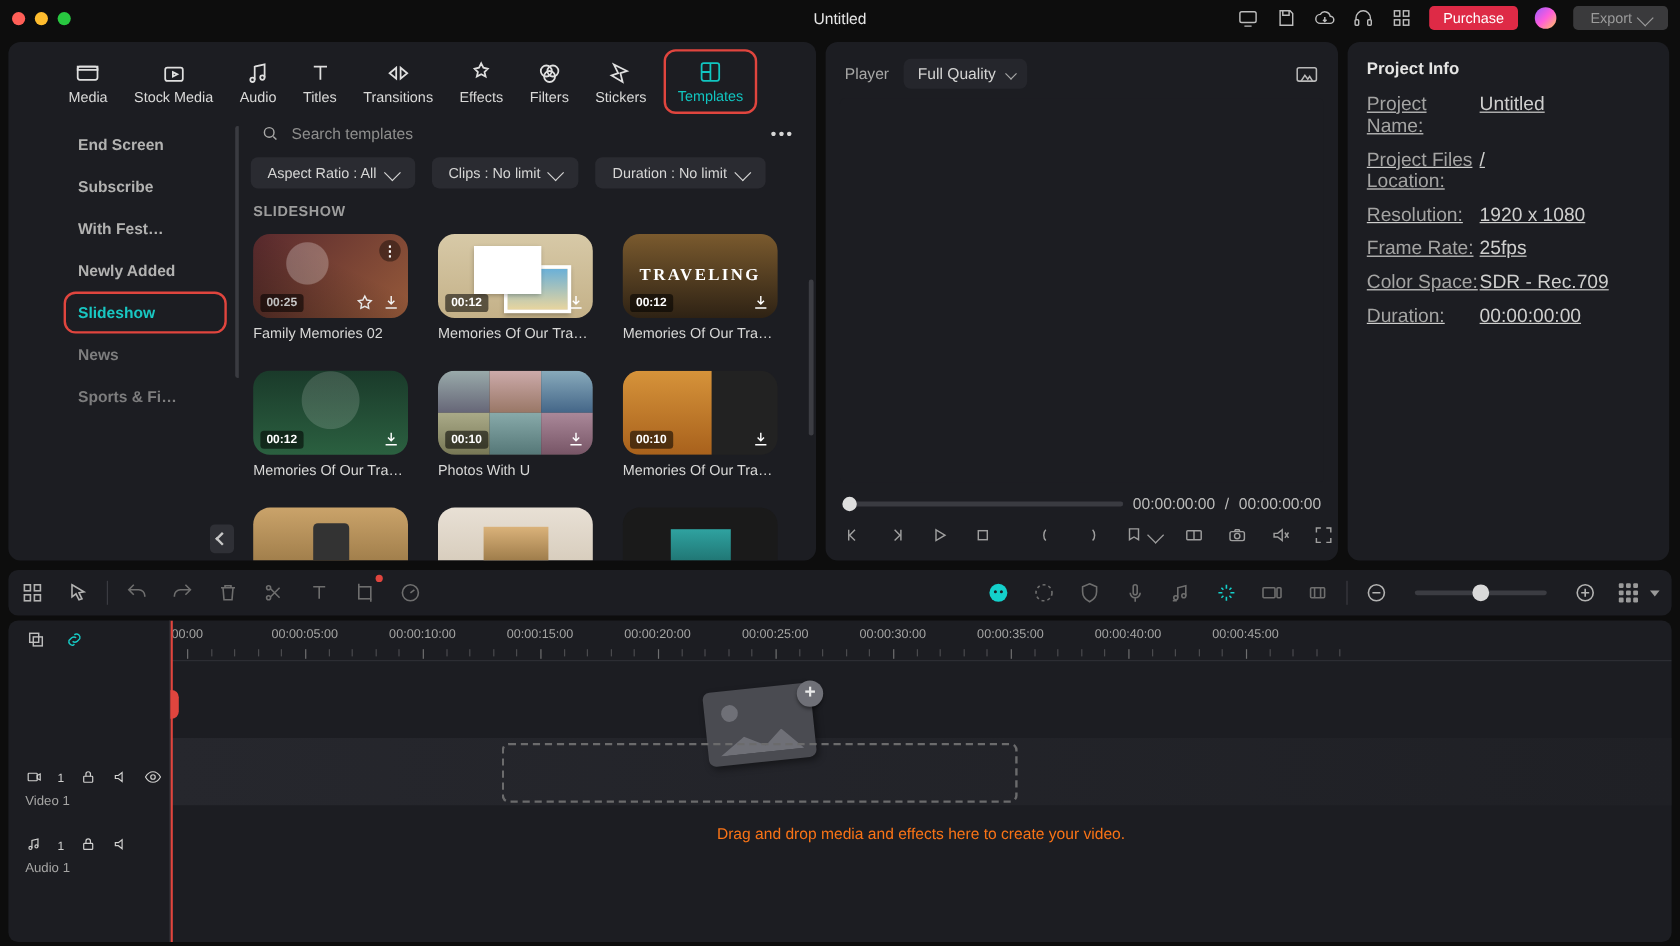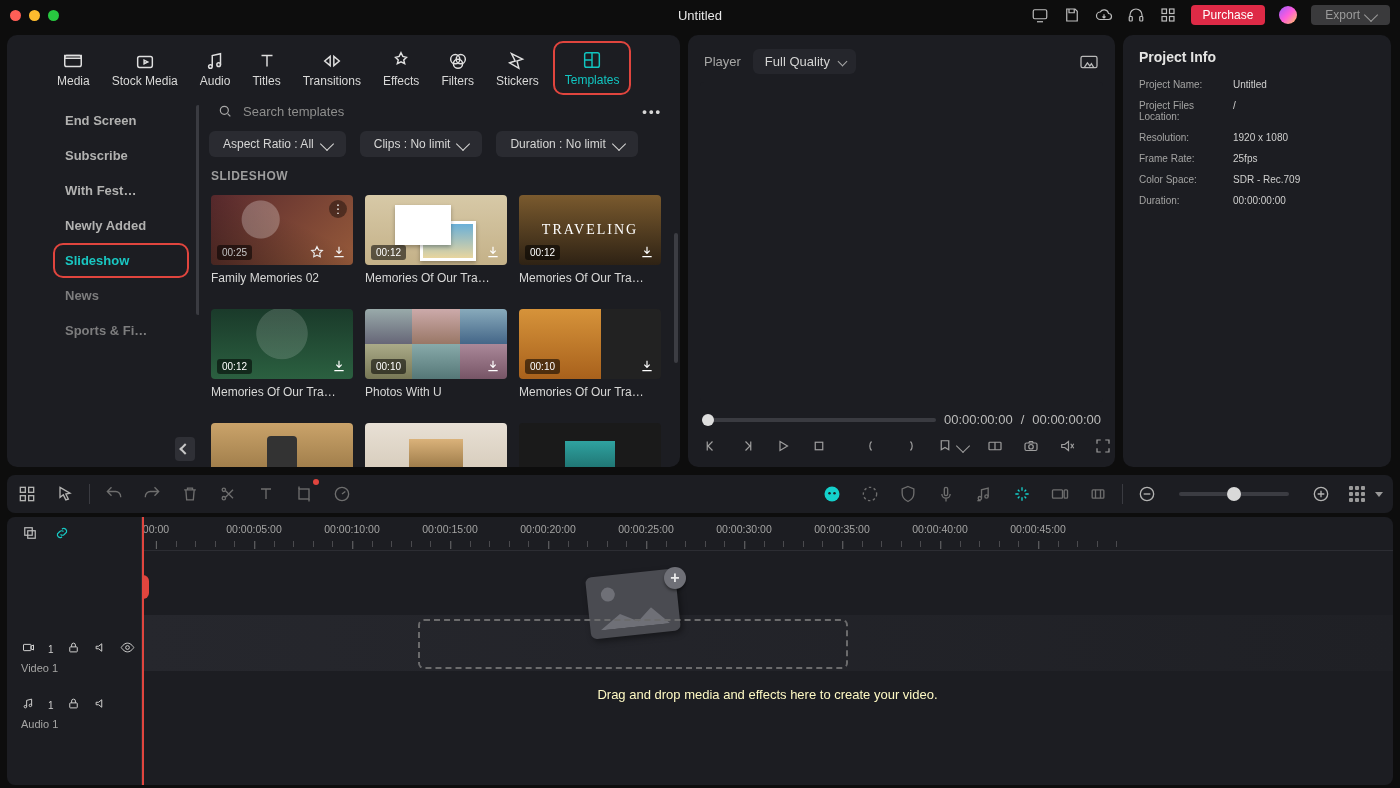--- a/index.html
+++ b/index.html
@@ -123,7 +123,7 @@
     
     .info { width:268px; padding:14px 16px;}
     .info-title { color:#e4e4e3; font-weight:600; margin-bottom:14px; font-size:14px;}
-    .info-row { display:flex; margin:10px 0; font-size:10px; }
+    .info-row { display:flex; margin:10px 0; font-size:16px;text-decoration:underline; }
     .info-row .k { color:#a4a4a3; width:94px; flex-shrink:0;}
     .info-row .v { color:#cfcfce;}
 

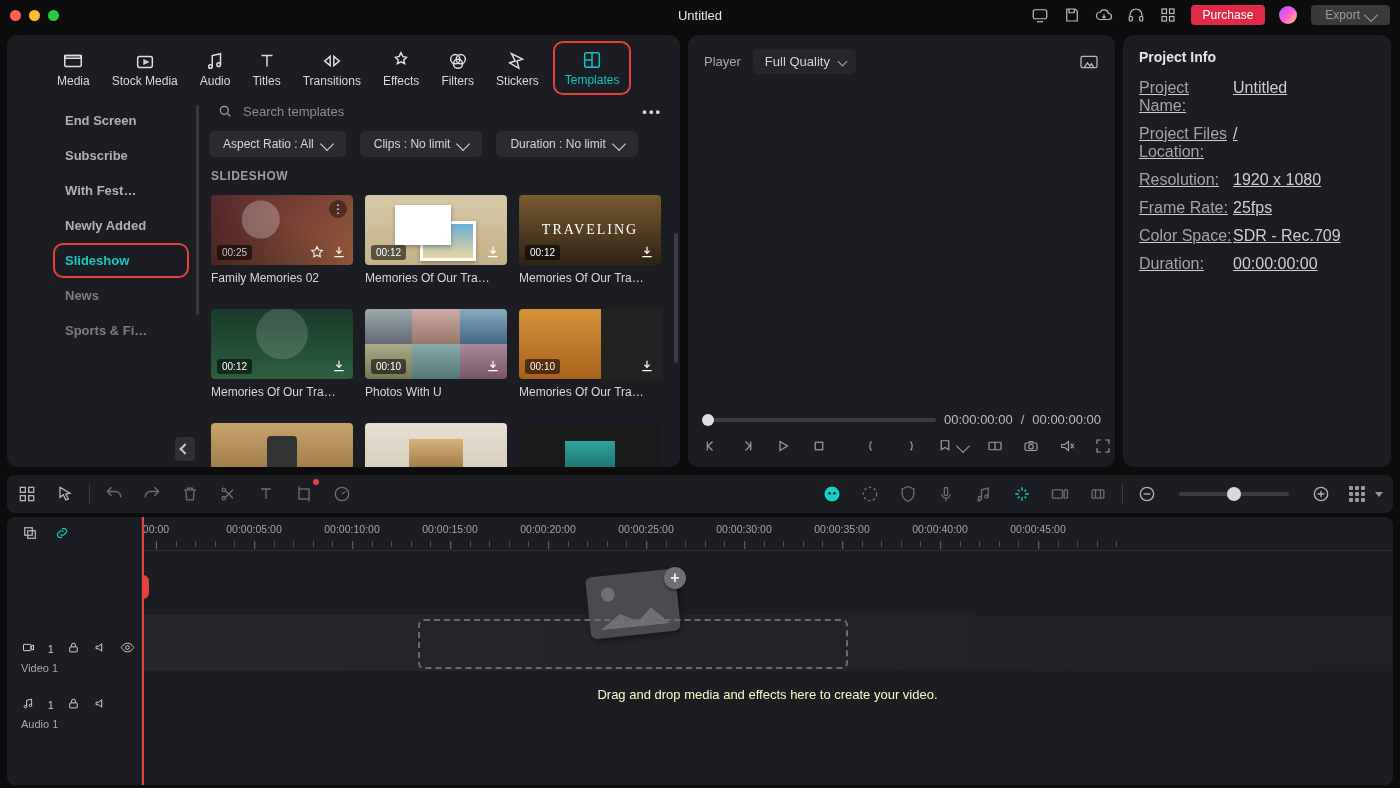--- a/index.html
+++ b/index.html
@@ -64,7 +64,7 @@
     .grid-title { color:#9d9d9d; font-weight:700; letter-spacing:0.5px; font-size:12px; padding:2px 12px 6px;}
     .grid { padding:6px 12px 0 12px; display:grid; grid-template-columns: repeat(3, 142px); grid-auto-rows:102px; gap:12px 12px; overflow:hidden;}
     .tile { width:142px;}
-    .thumb { width:142px; height:70px; border-radius:4px; position:relative; background:#2c2d33; overflow:hidden;}
+    .thumb { width:129px; height:70px; border-radius:14px; position:relative; background:#2c2d33; overflow:hidden;font-weight:bold;}
     .dur-badge { position:absolute; left:6px; bottom:5px; background:rgba(0,0,0,0.55); color:#fff; font-size:10px; padding:2px 5px; border-radius:3px;}
     .dl-icon { position:absolute; right:6px; bottom:5px; width:16px; height:16px; }
     .dl-icon svg { width:16px; height:16px; stroke:#fff; fill:none; stroke-width:1.8;}

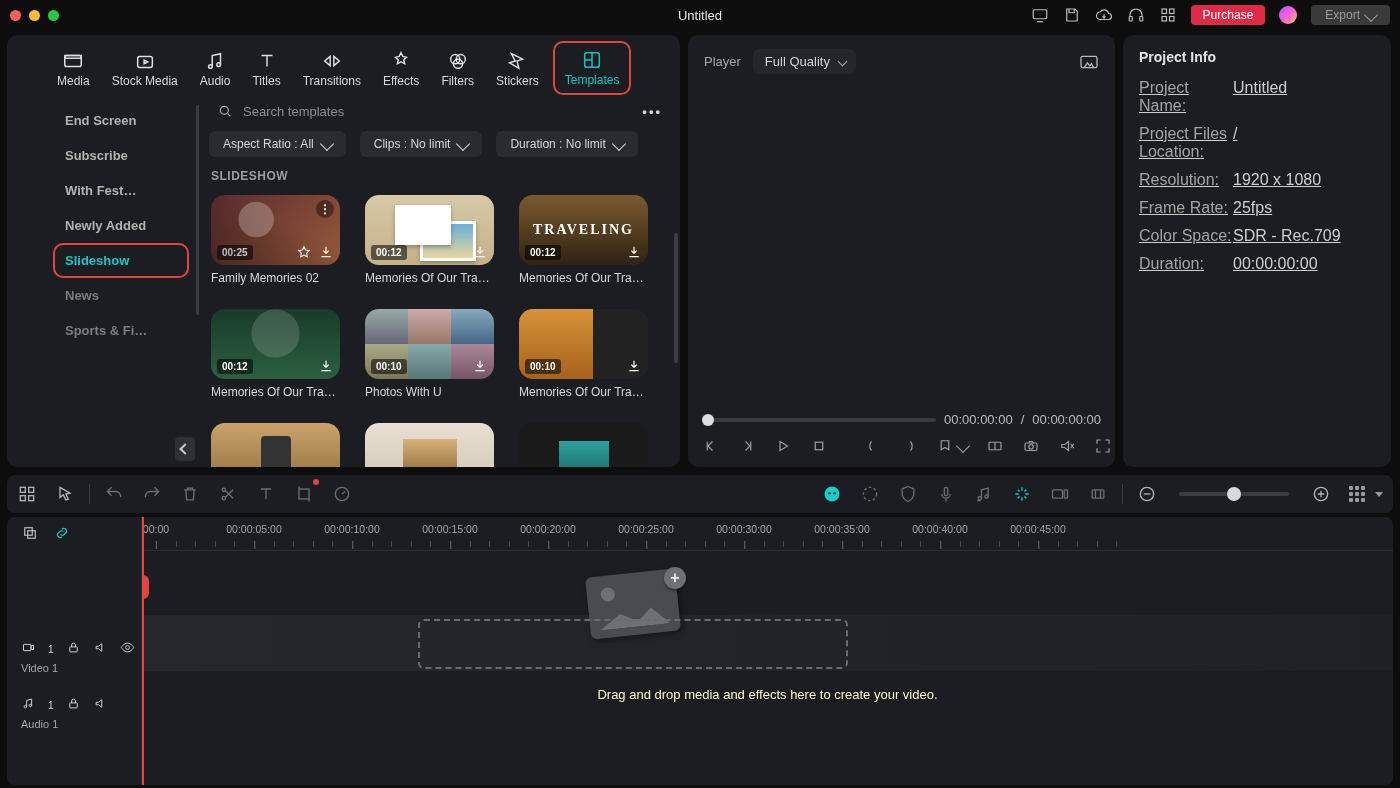--- a/index.html
+++ b/index.html
@@ -171,7 +171,7 @@
     .drop-card::before{content:"";position:absolute;left:14px;top:12px;width:14px;height:14px;background:#6f7077;border-radius:50%;}
     .drop-card::after{content:"";position:absolute;left:10px;bottom:8px;right:10px;height:18px;background:#6f7077;clip-path:polygon(0 100%,30% 20%,55% 70%,75% 0,100% 100%);}
     .drop-plus { position:absolute; left:522px; top:50px; width:22px; height:22px; background:#6f7077; border-radius:50%; color:#e9e9e9; display:flex; align-items:center; justify-content:center; font-size:16px; font-weight:700; box-shadow:0 2px 3px rgba(0,0,0,.4);}
-    .drop-text { position:absolute; left:0; right:0; top:170px; text-align:center; color:#fef9c3; font-size:13px;}
+    .drop-text { position:absolute; left:0; right:0; top:170px; text-align:center; color:#f97316; font-size:13px;}
     .track-bg { position:absolute; left:0; right:0;}
     .track-bg.t1 { top:98px; height:56px; background:linear-gradient(90deg,#26272d,#1f2025);}
   </style>

